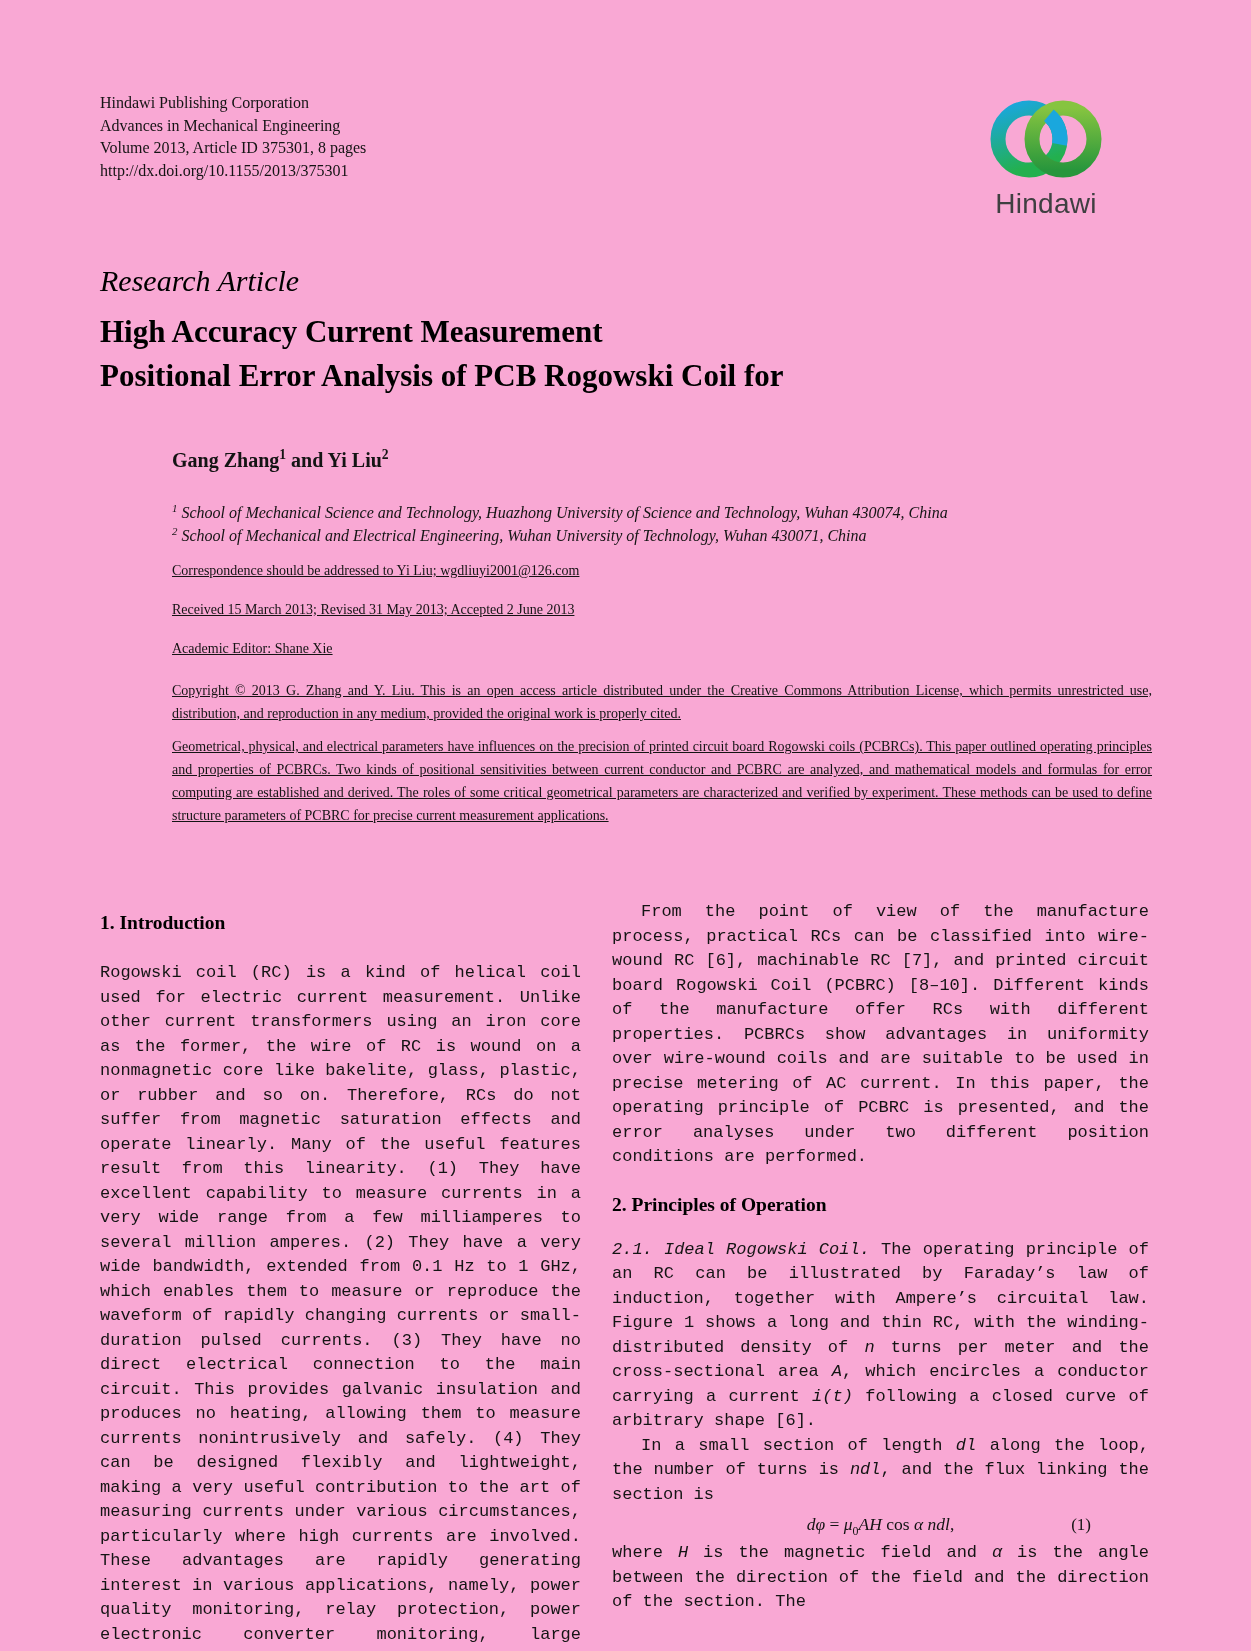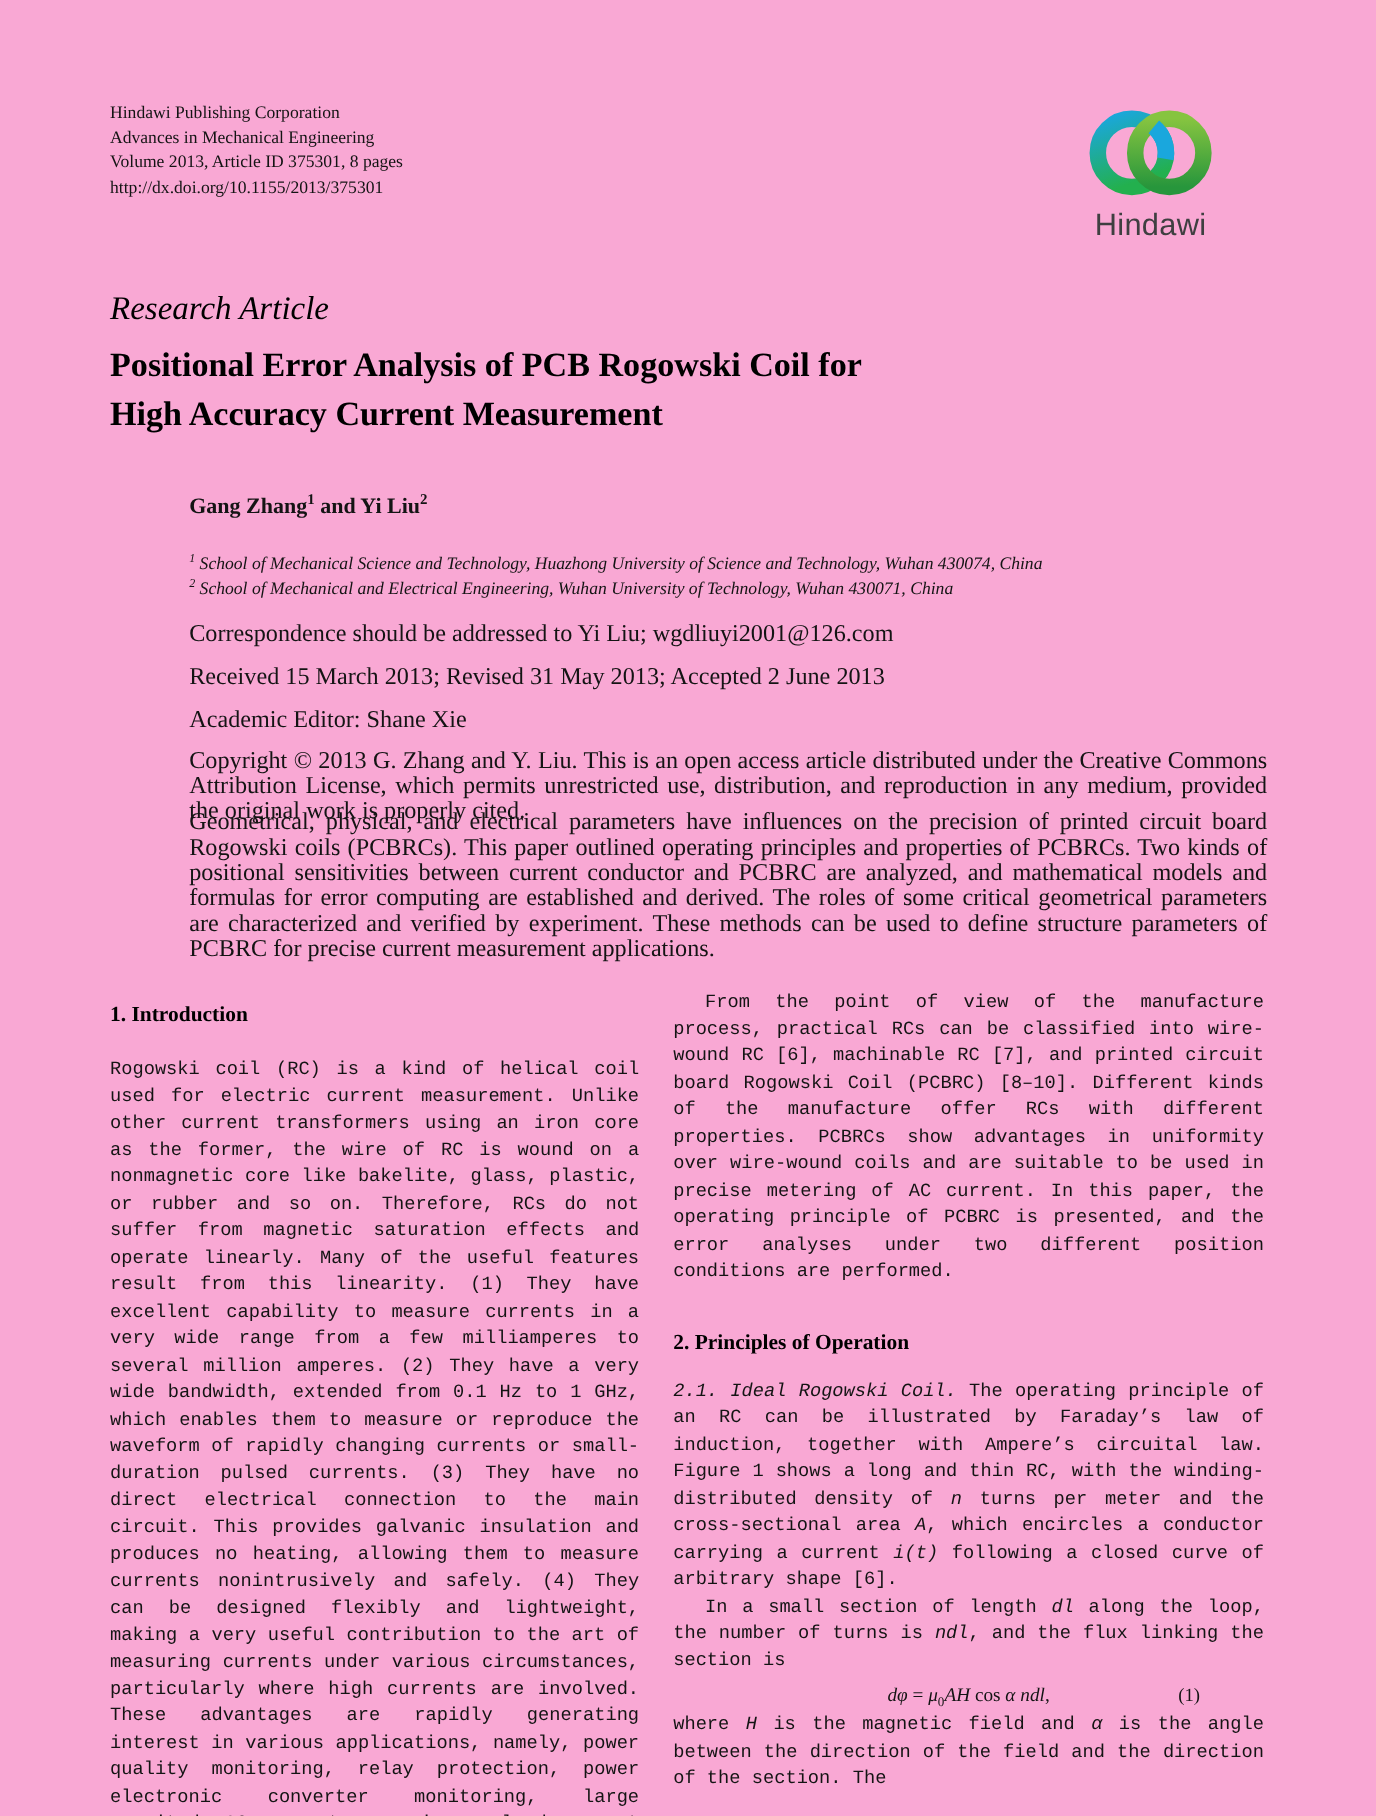--- a/index.html
+++ b/index.html
@@ -96,8 +96,8 @@
   <div class="abs article-type">Research Article</div>
 
   <h1 class="abs title">
+    <span class="tl">High Accuracy Current Measurement</span>
     <span class="tl">Positional Error Analysis of PCB Rogowski Coil for</span>
-    <span class="tl">High Accuracy Current Measurement</span>
   </h1>
 
   <div class="abs authors"><span>Gang Zhang</span><sup>1</sup><span> and Yi Liu</span><sup>2</sup></div>

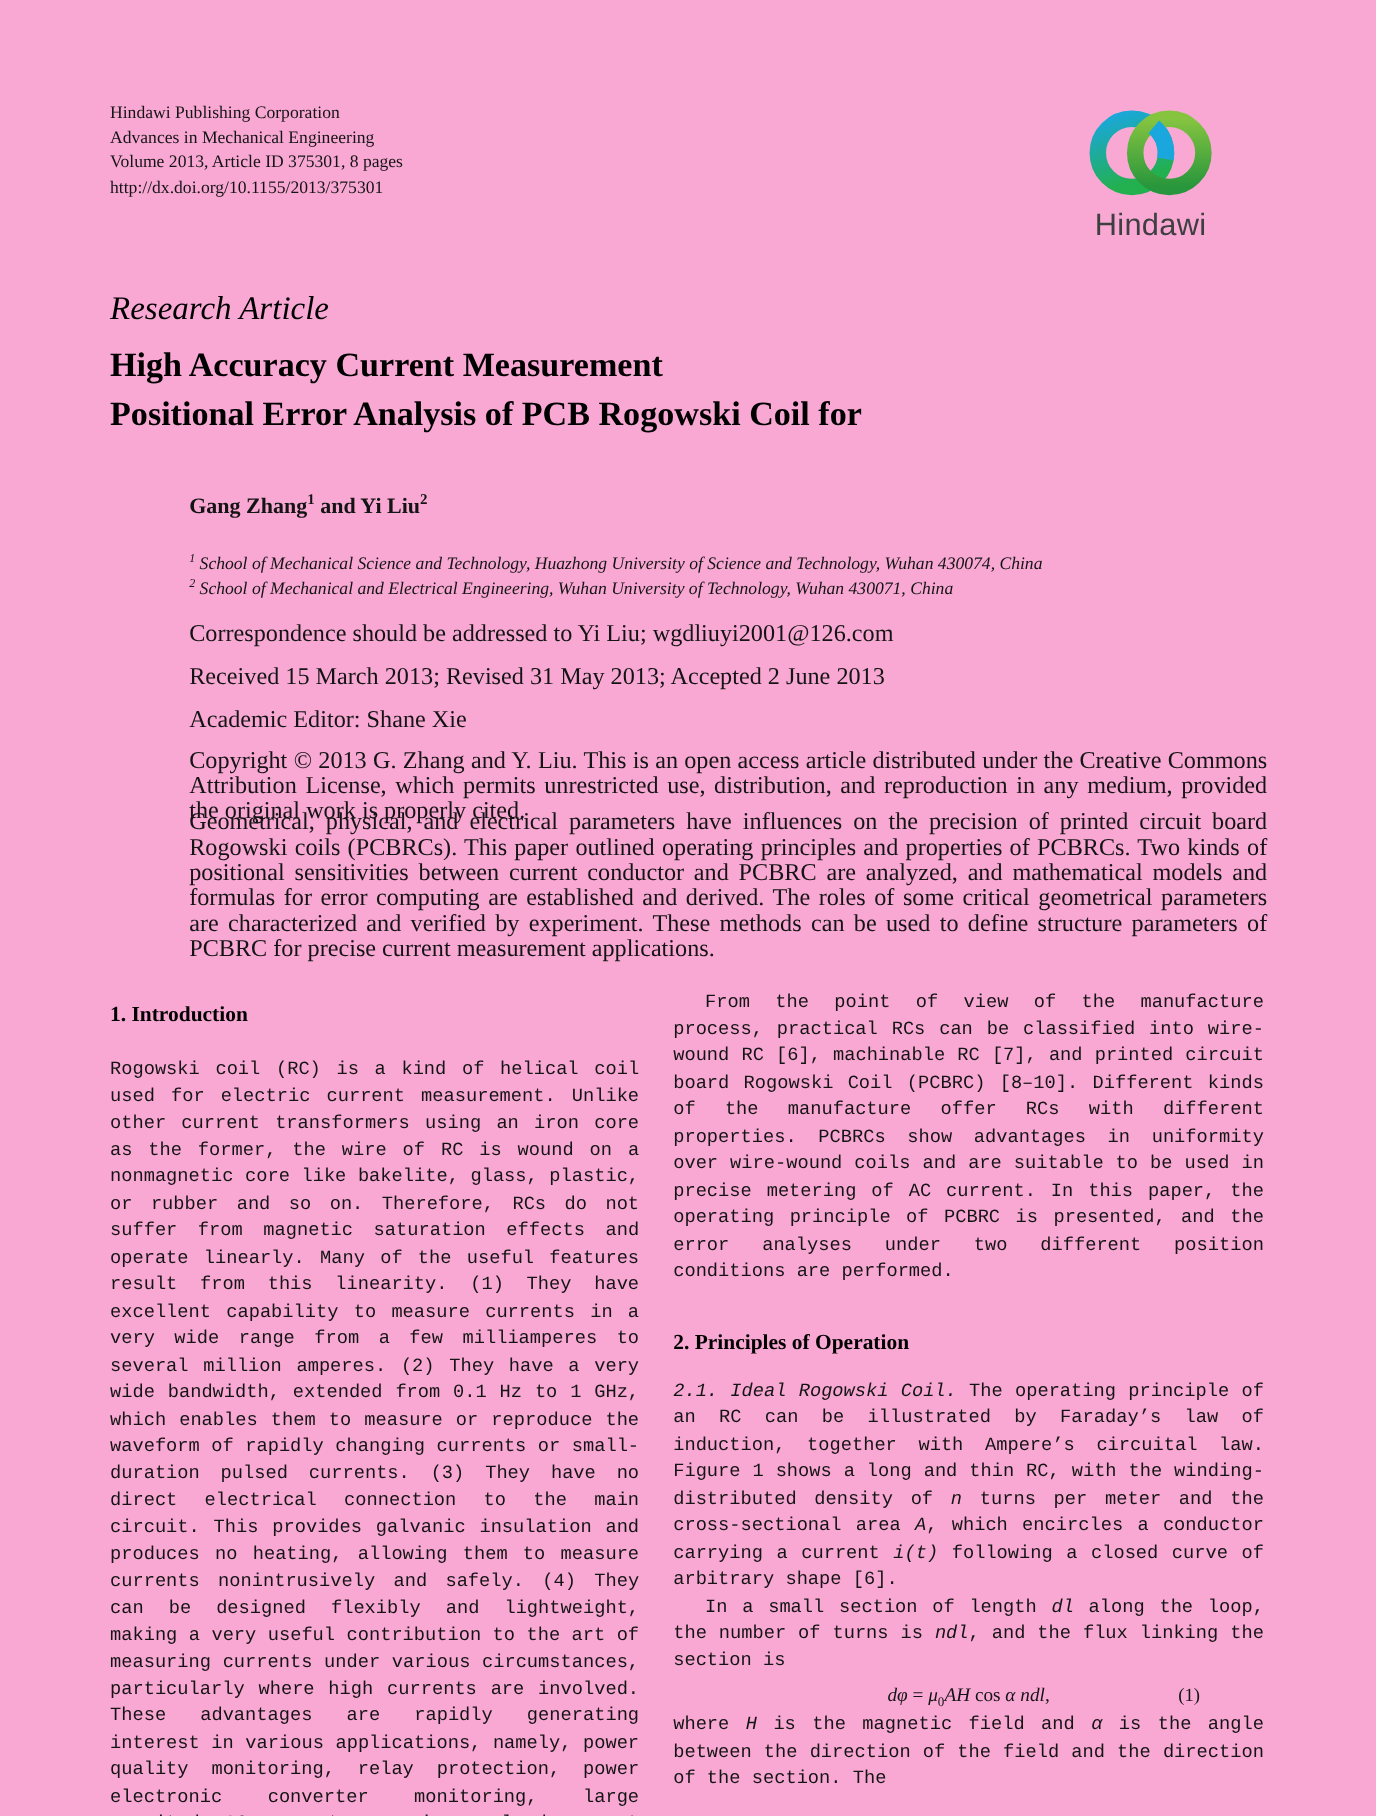--- a/index.html
+++ b/index.html
@@ -38,7 +38,7 @@
   .authors { left: 172px; top: 449px; font-size: 20px; font-weight: bold; }
   .affiliations { left: 172px; top: 502px; font-size: 16px; font-style: italic; line-height: 22.5px; }
 
-  .meta { left: 172px; font-size: 22px; }
+  .meta { left: 172px; font-size: 14px; text-decoration: underline; }
   .correspondence { top: 563px; }
   .dates { top: 602px; }
   .editor { top: 641px; }

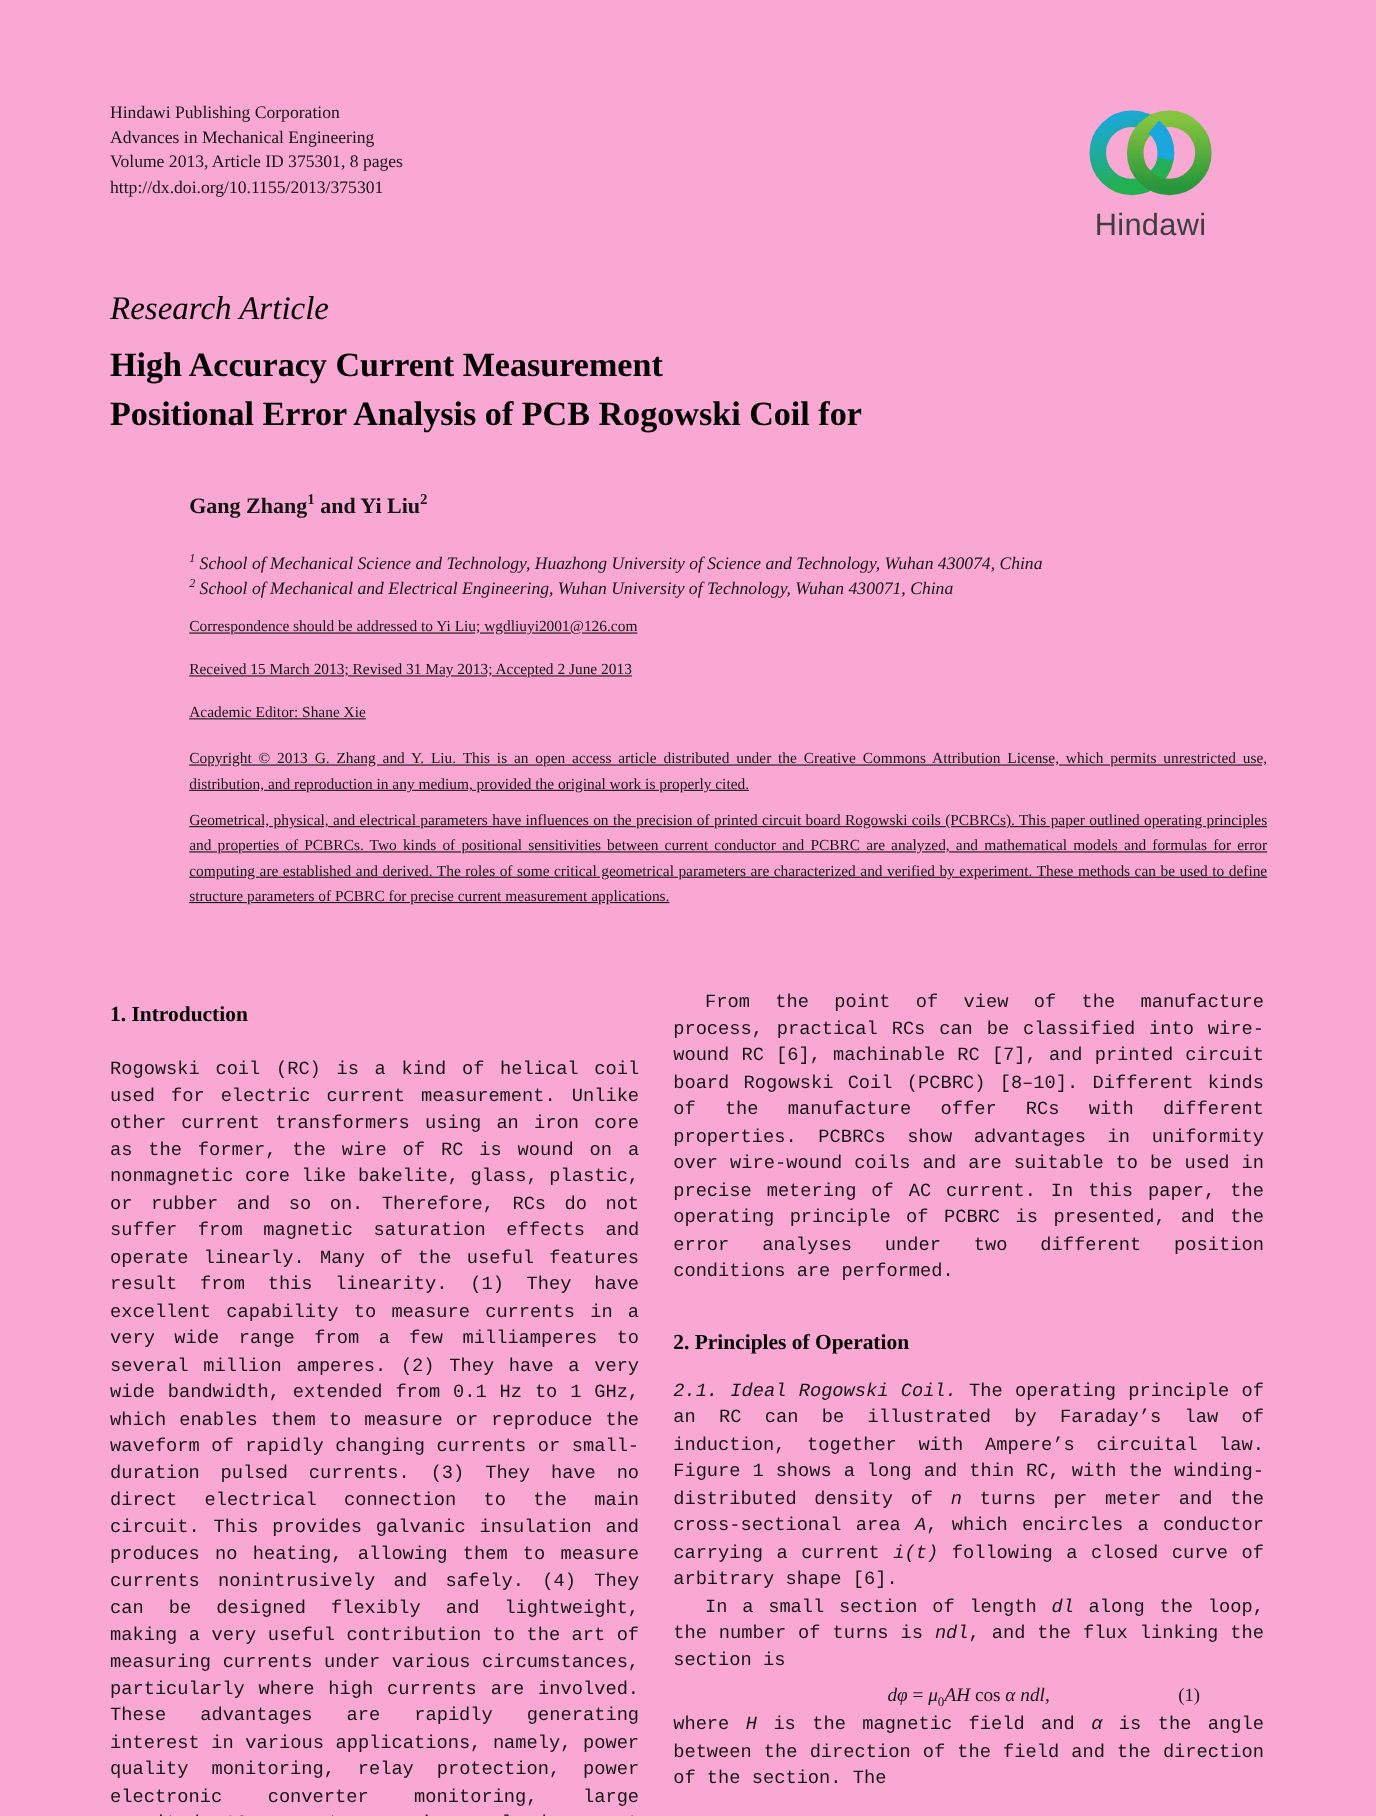--- a/index.html
+++ b/index.html
@@ -51,7 +51,7 @@
   .col-right { left: 612px; width: 537px; }
 
   .sec-heading { font-size: 19.5px; font-weight: bold; margin: 12px 0 27px 0; color: #000; }
-  .sec-heading.principles { margin: 40px 0 22px 0; }
+  .sec-heading.principles { margin: 24px 0 22px 0; }
 
   .body-par { font-size: 17px; line-height: 24.5px; text-align: justify; font-family: Liberation Mono, monospace; }
   .body-par.indent { text-indent: 29px; }

